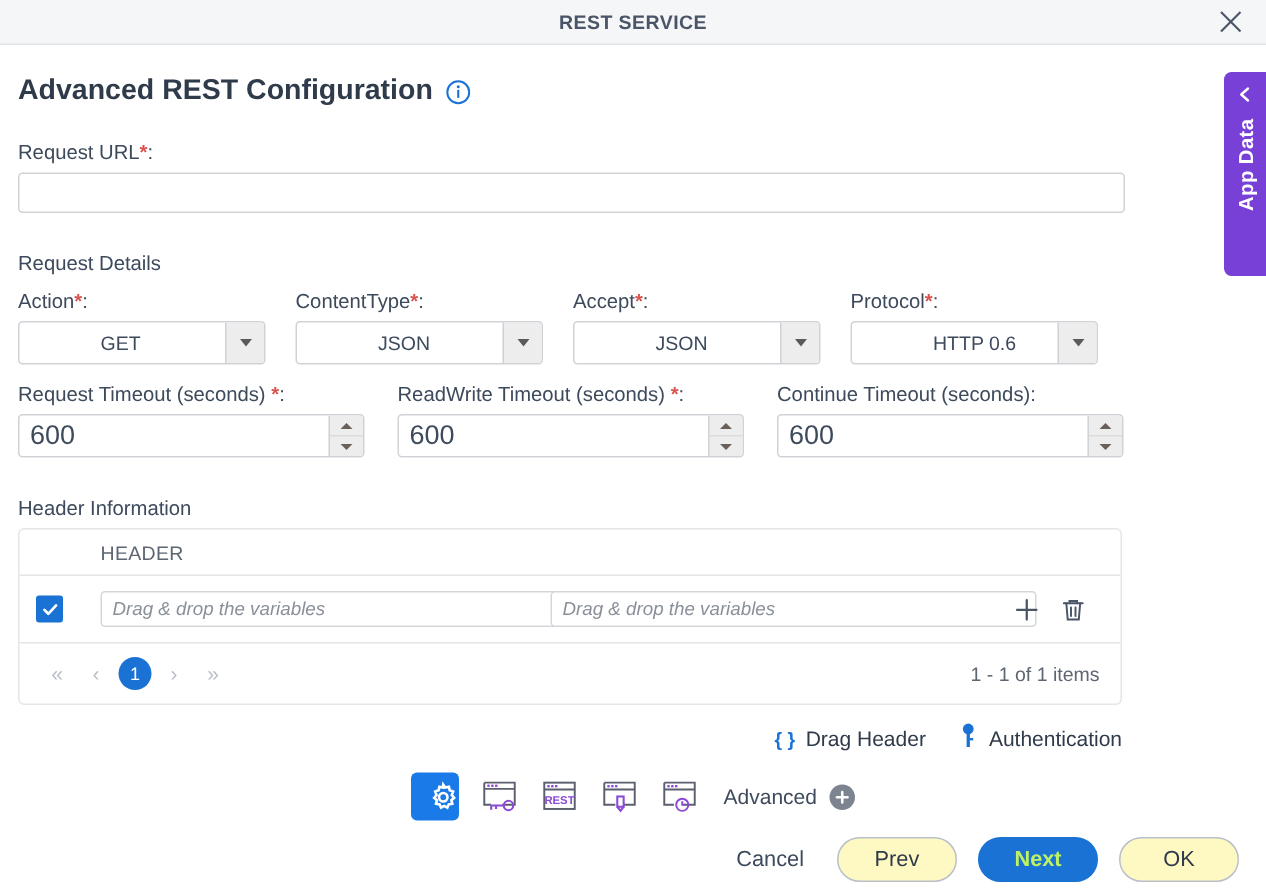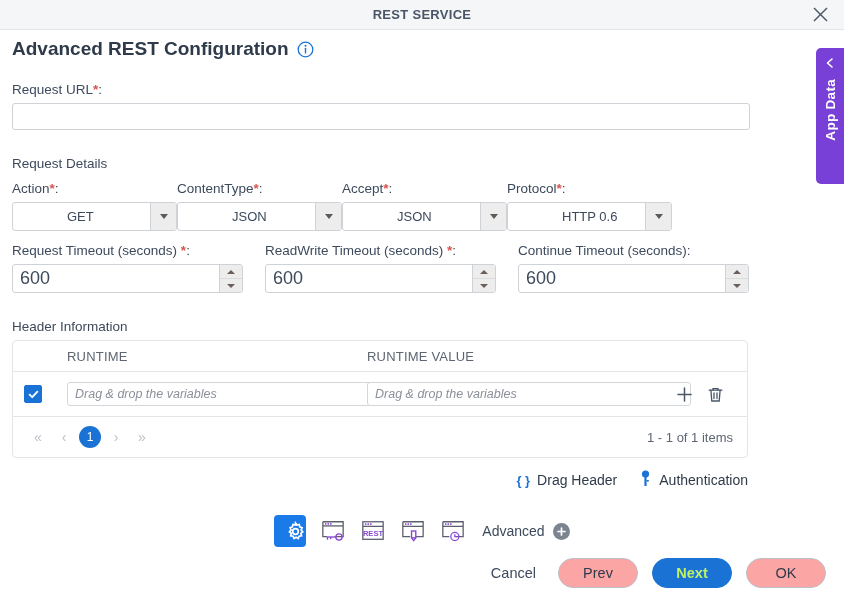--- a/index.html
+++ b/index.html
@@ -57,7 +57,7 @@
     display: flex;
     align-items: center;
     gap: 8px;
-    margin-top: 8px;
+    margin-top: 20px;
     margin-bottom: 22px;
   }
   .page-title {

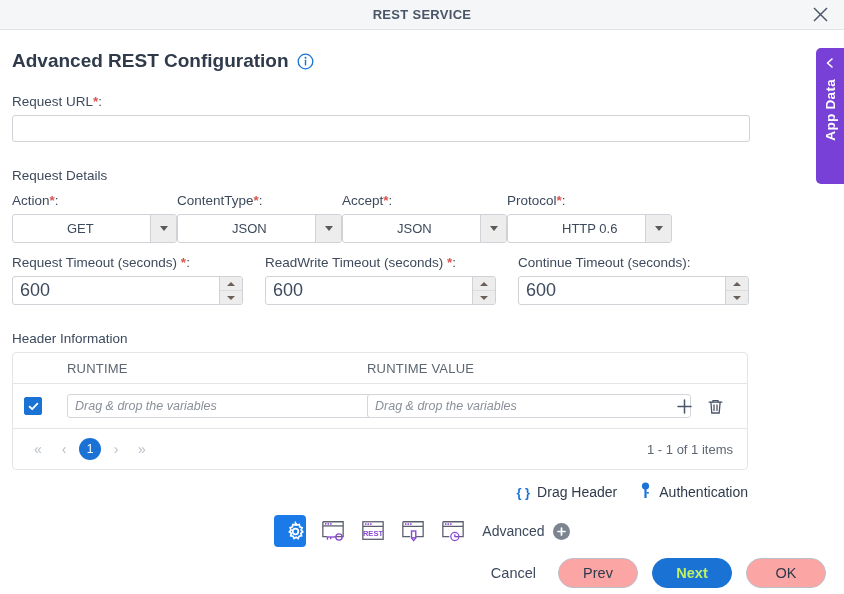--- a/index.html
+++ b/index.html
@@ -100,7 +100,7 @@
   
   .row-selects {
     display: flex;
-    gap: 0;
+    gap: 20px;
   }
   .select-cell { width: 165px; }
   .select-box {

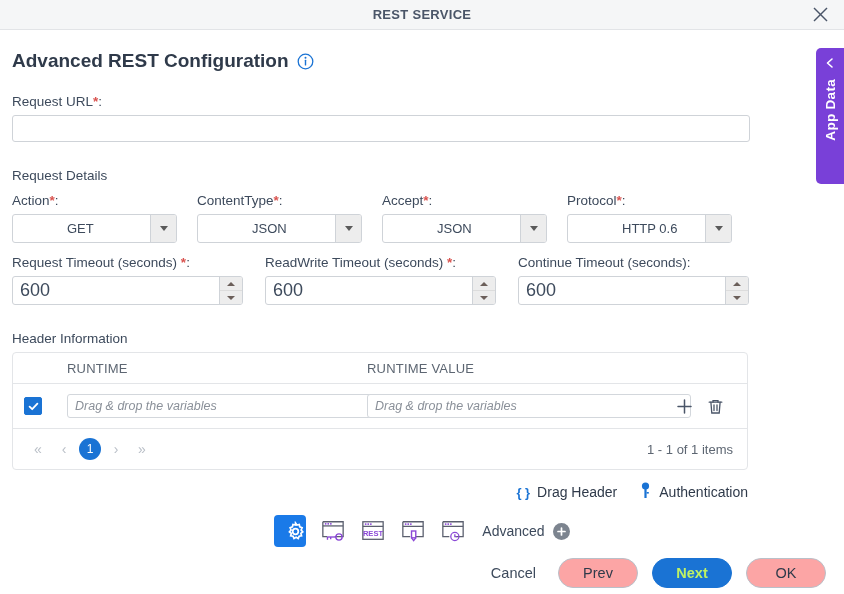--- a/index.html
+++ b/index.html
@@ -574,7 +574,7 @@
   <div class="grid-wrap">
     <div class="grid-head">
       <div class="col-check"></div>
-      <div class="col-header">RUNTIME</div>
+      <div class="col-header">HEADER</div>
       <div class="col-runtime">RUNTIME VALUE</div>
       <div class="col-actions"></div>
     </div>

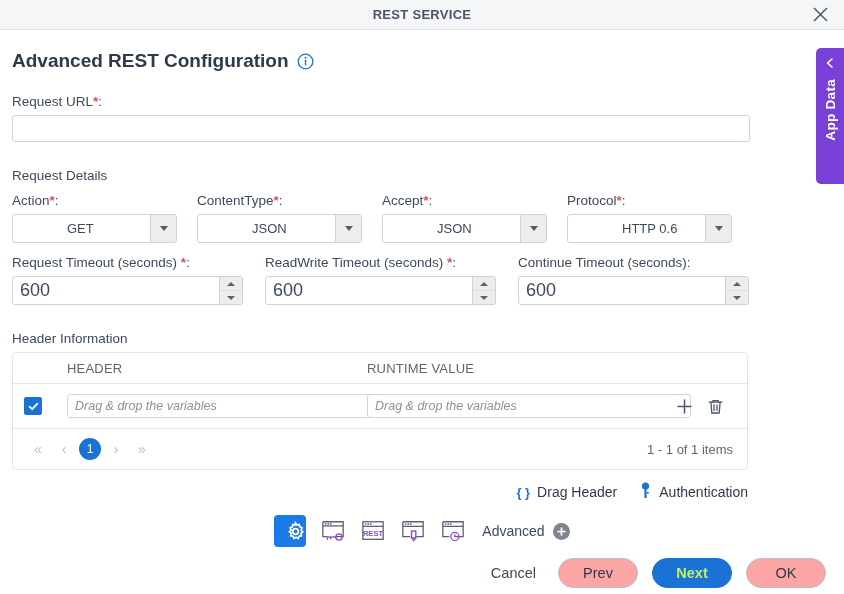--- a/index.html
+++ b/index.html
@@ -575,7 +575,6 @@
     <div class="grid-head">
       <div class="col-check"></div>
       <div class="col-header">HEADER</div>
-      <div class="col-runtime">RUNTIME VALUE</div>
       <div class="col-actions"></div>
     </div>
 

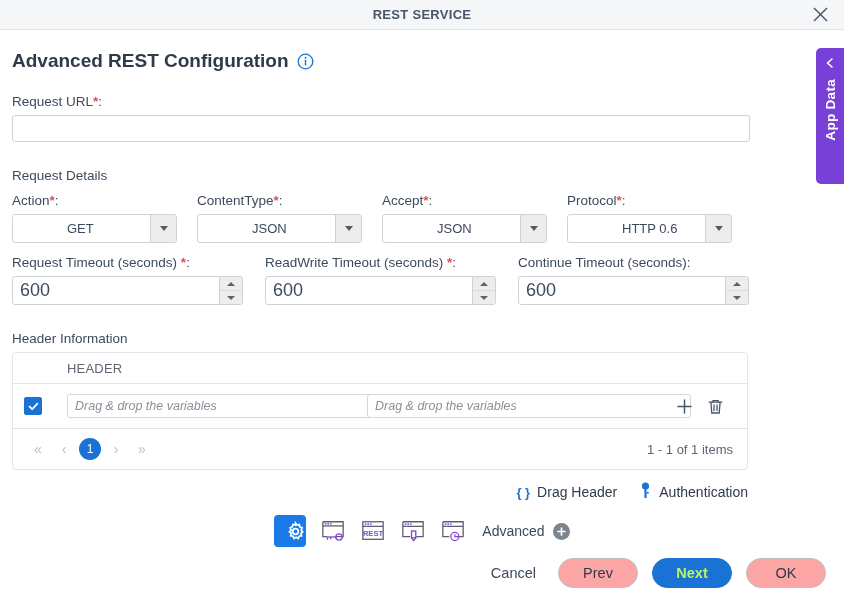--- a/index.html
+++ b/index.html
@@ -378,7 +378,7 @@
     height: 30px;
     border-radius: 16px;
     border: 1px solid #b9c0c9;
-    background: #fca5a5;
+    background: #fef9c3;
     color: #2f3a4a;
     font-size: 14.5px;
     font-family: "Liberation Sans", sans-serif;

